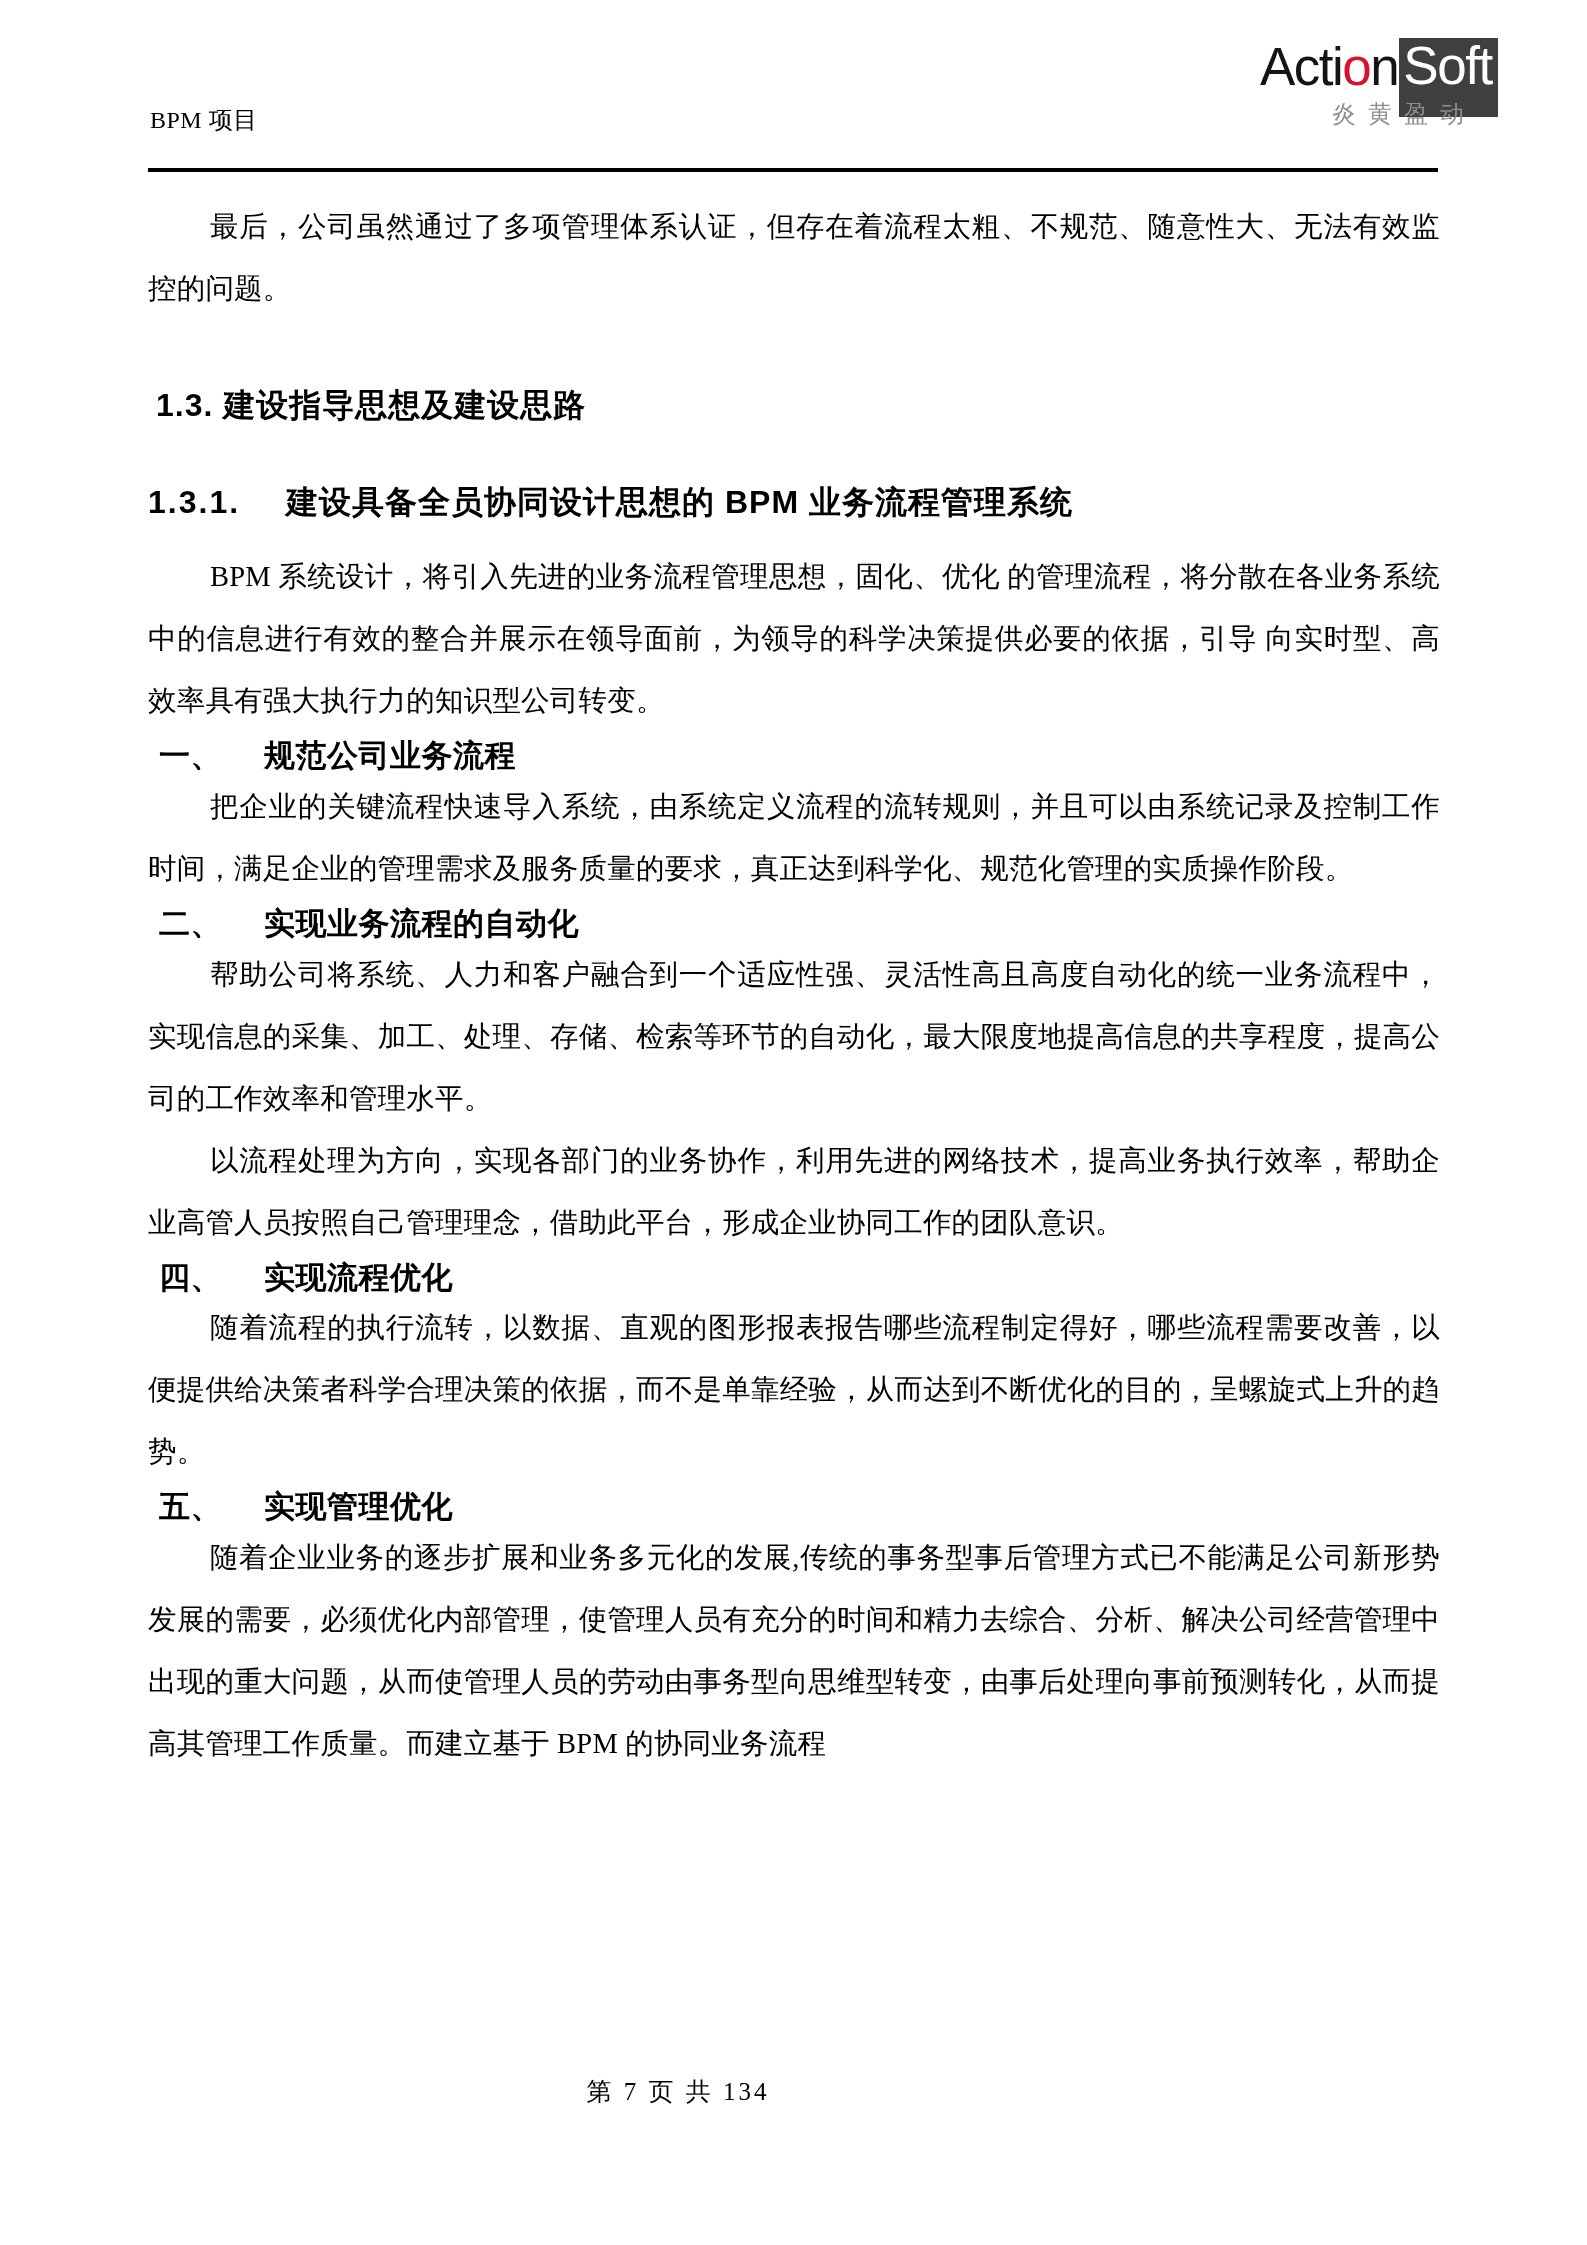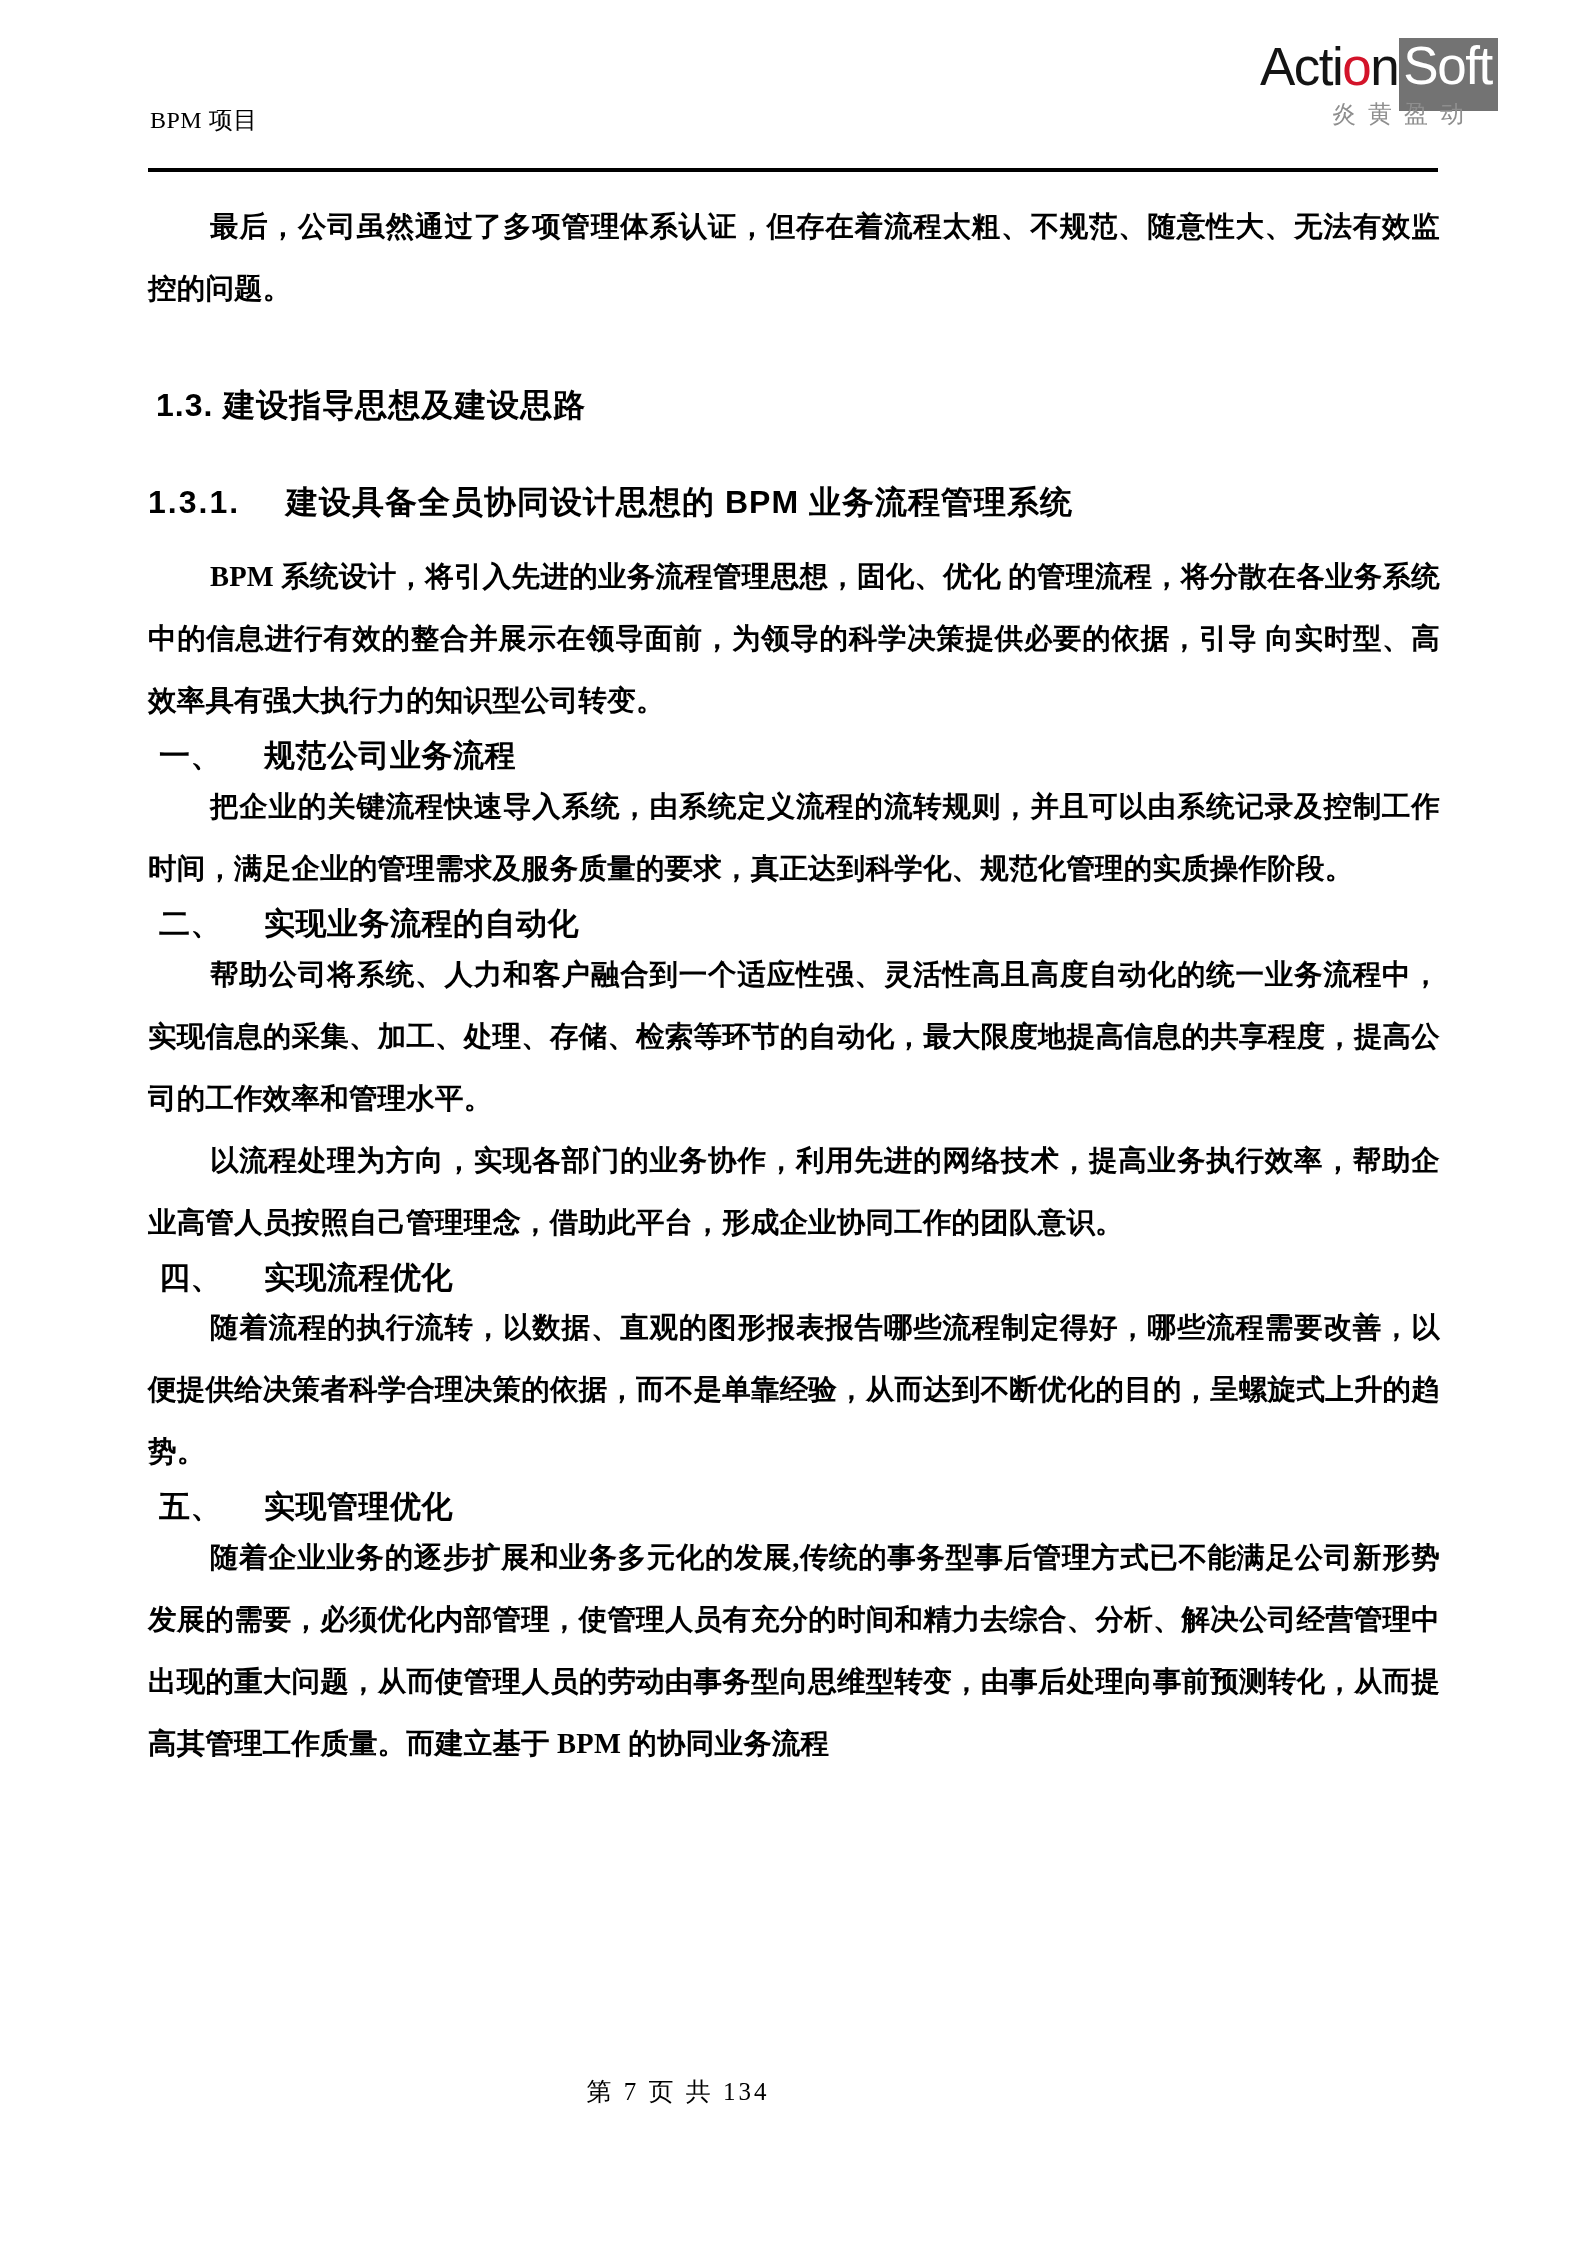--- a/index.html
+++ b/index.html
@@ -76,8 +76,8 @@
     color: #d3142a;
   }
   .logo-soft-box {
-    background: #737373;
-    padding: 2px 6px 6px 4px;
+    background: #404040;
+    padding: 2px 6px 12px 4px;
     margin-left: 1px;
     line-height: 52px;
   }

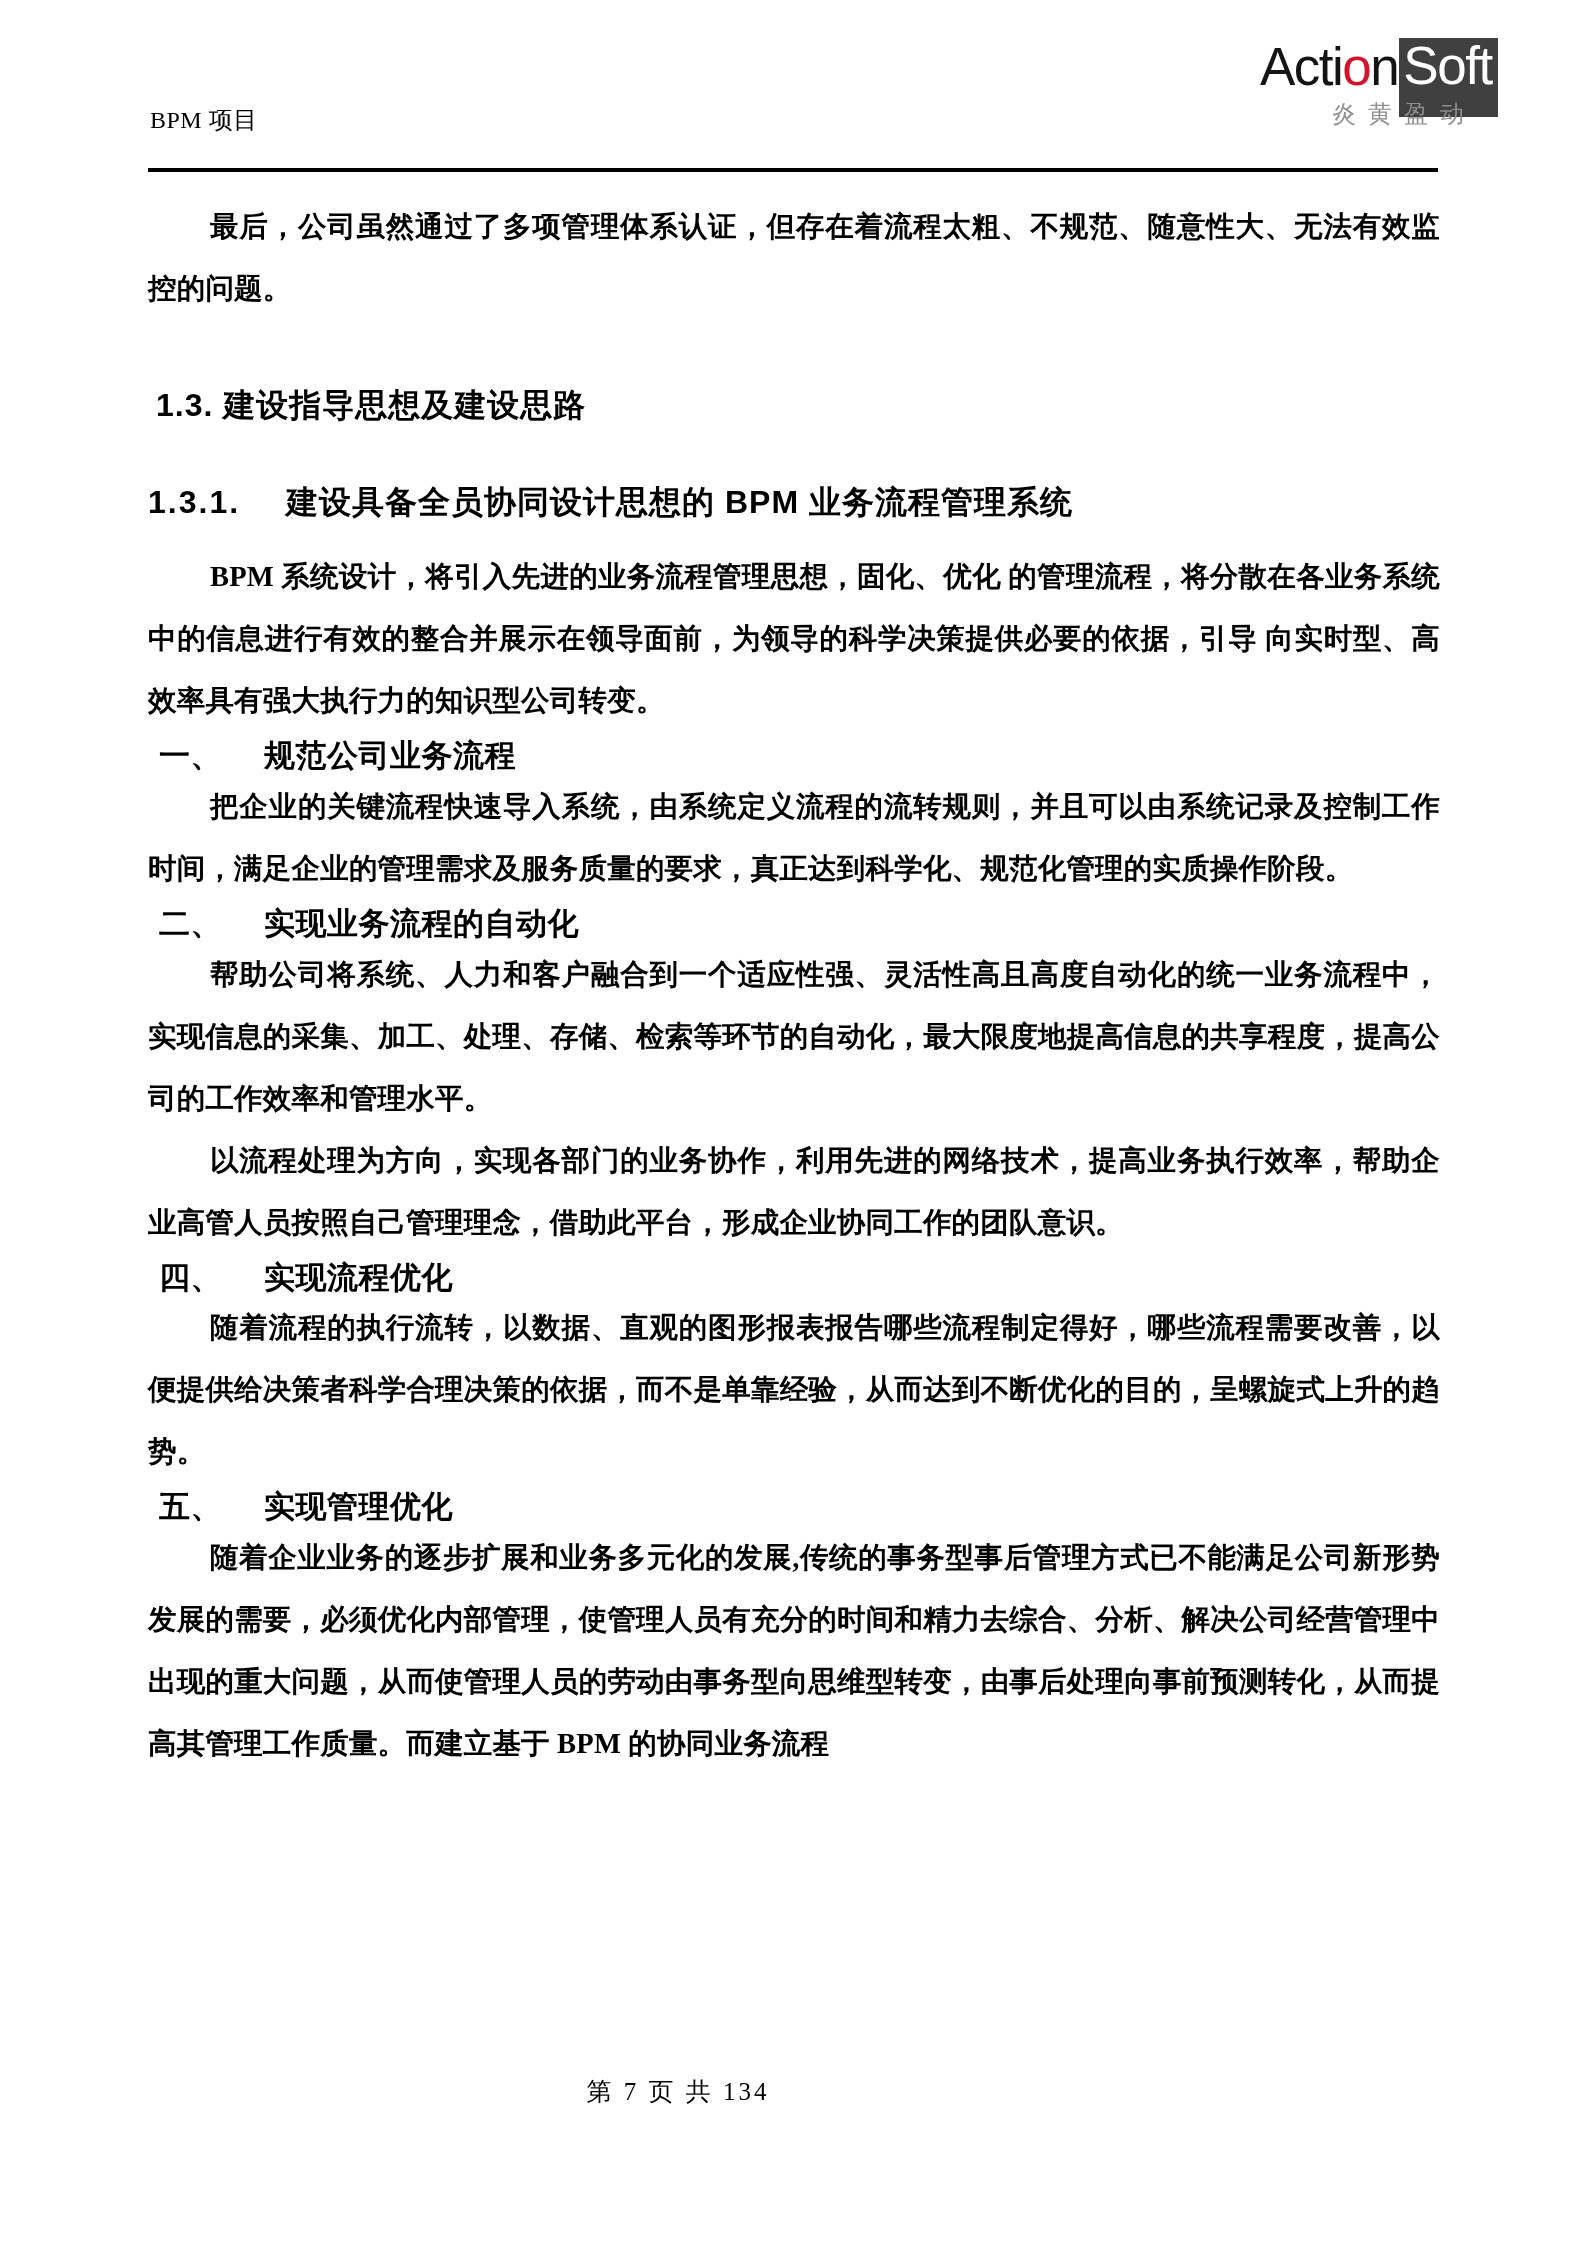--- a/index.html
+++ b/index.html
@@ -115,7 +115,6 @@
     text-justify: inter-ideograph;
     margin: 0;
     letter-spacing: 0.2px;
-    font-weight: bold;
   }
   .p.indent { text-indent: 62px; }
 

